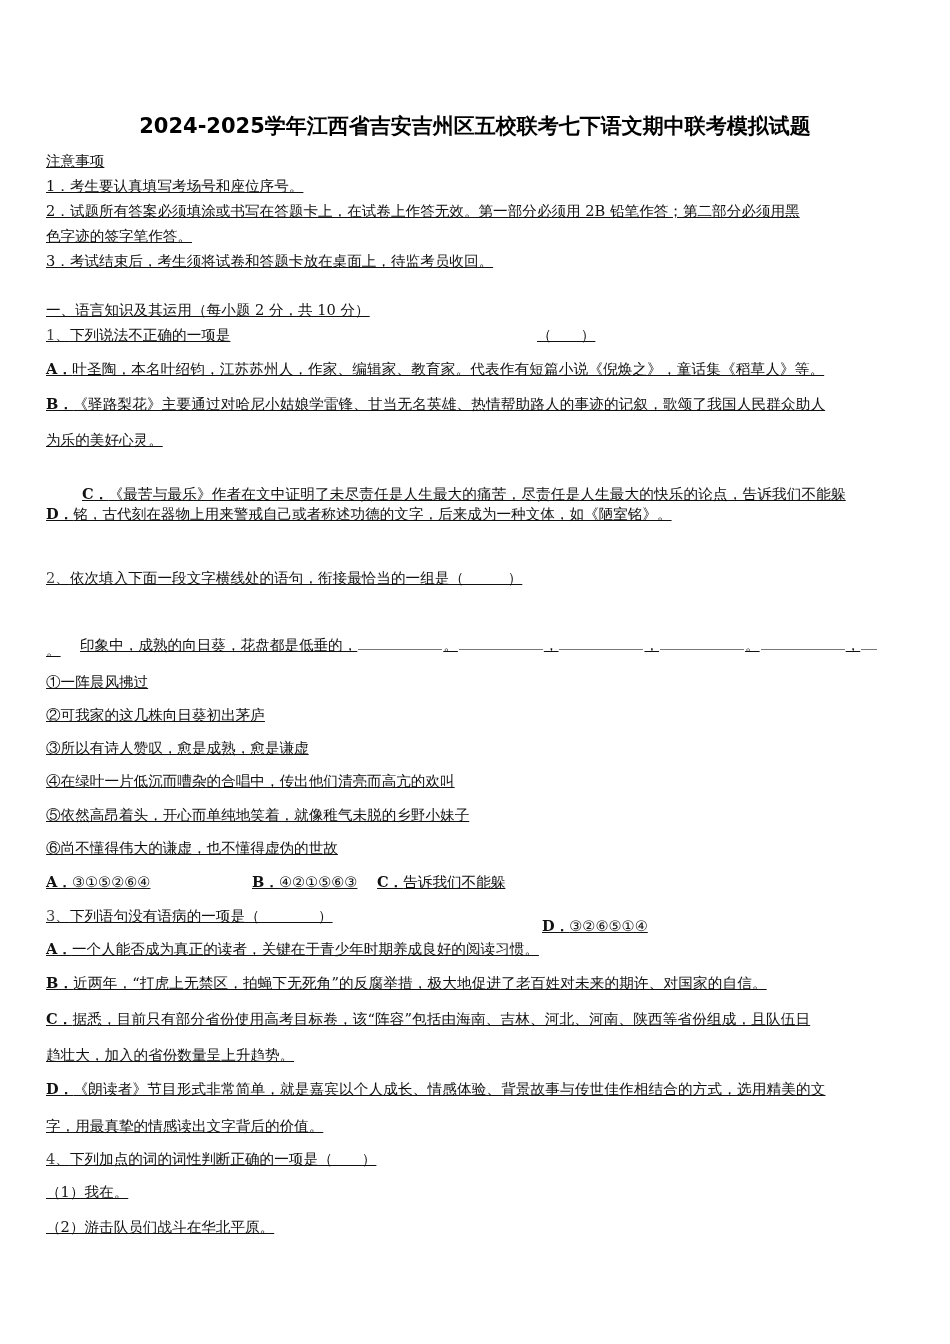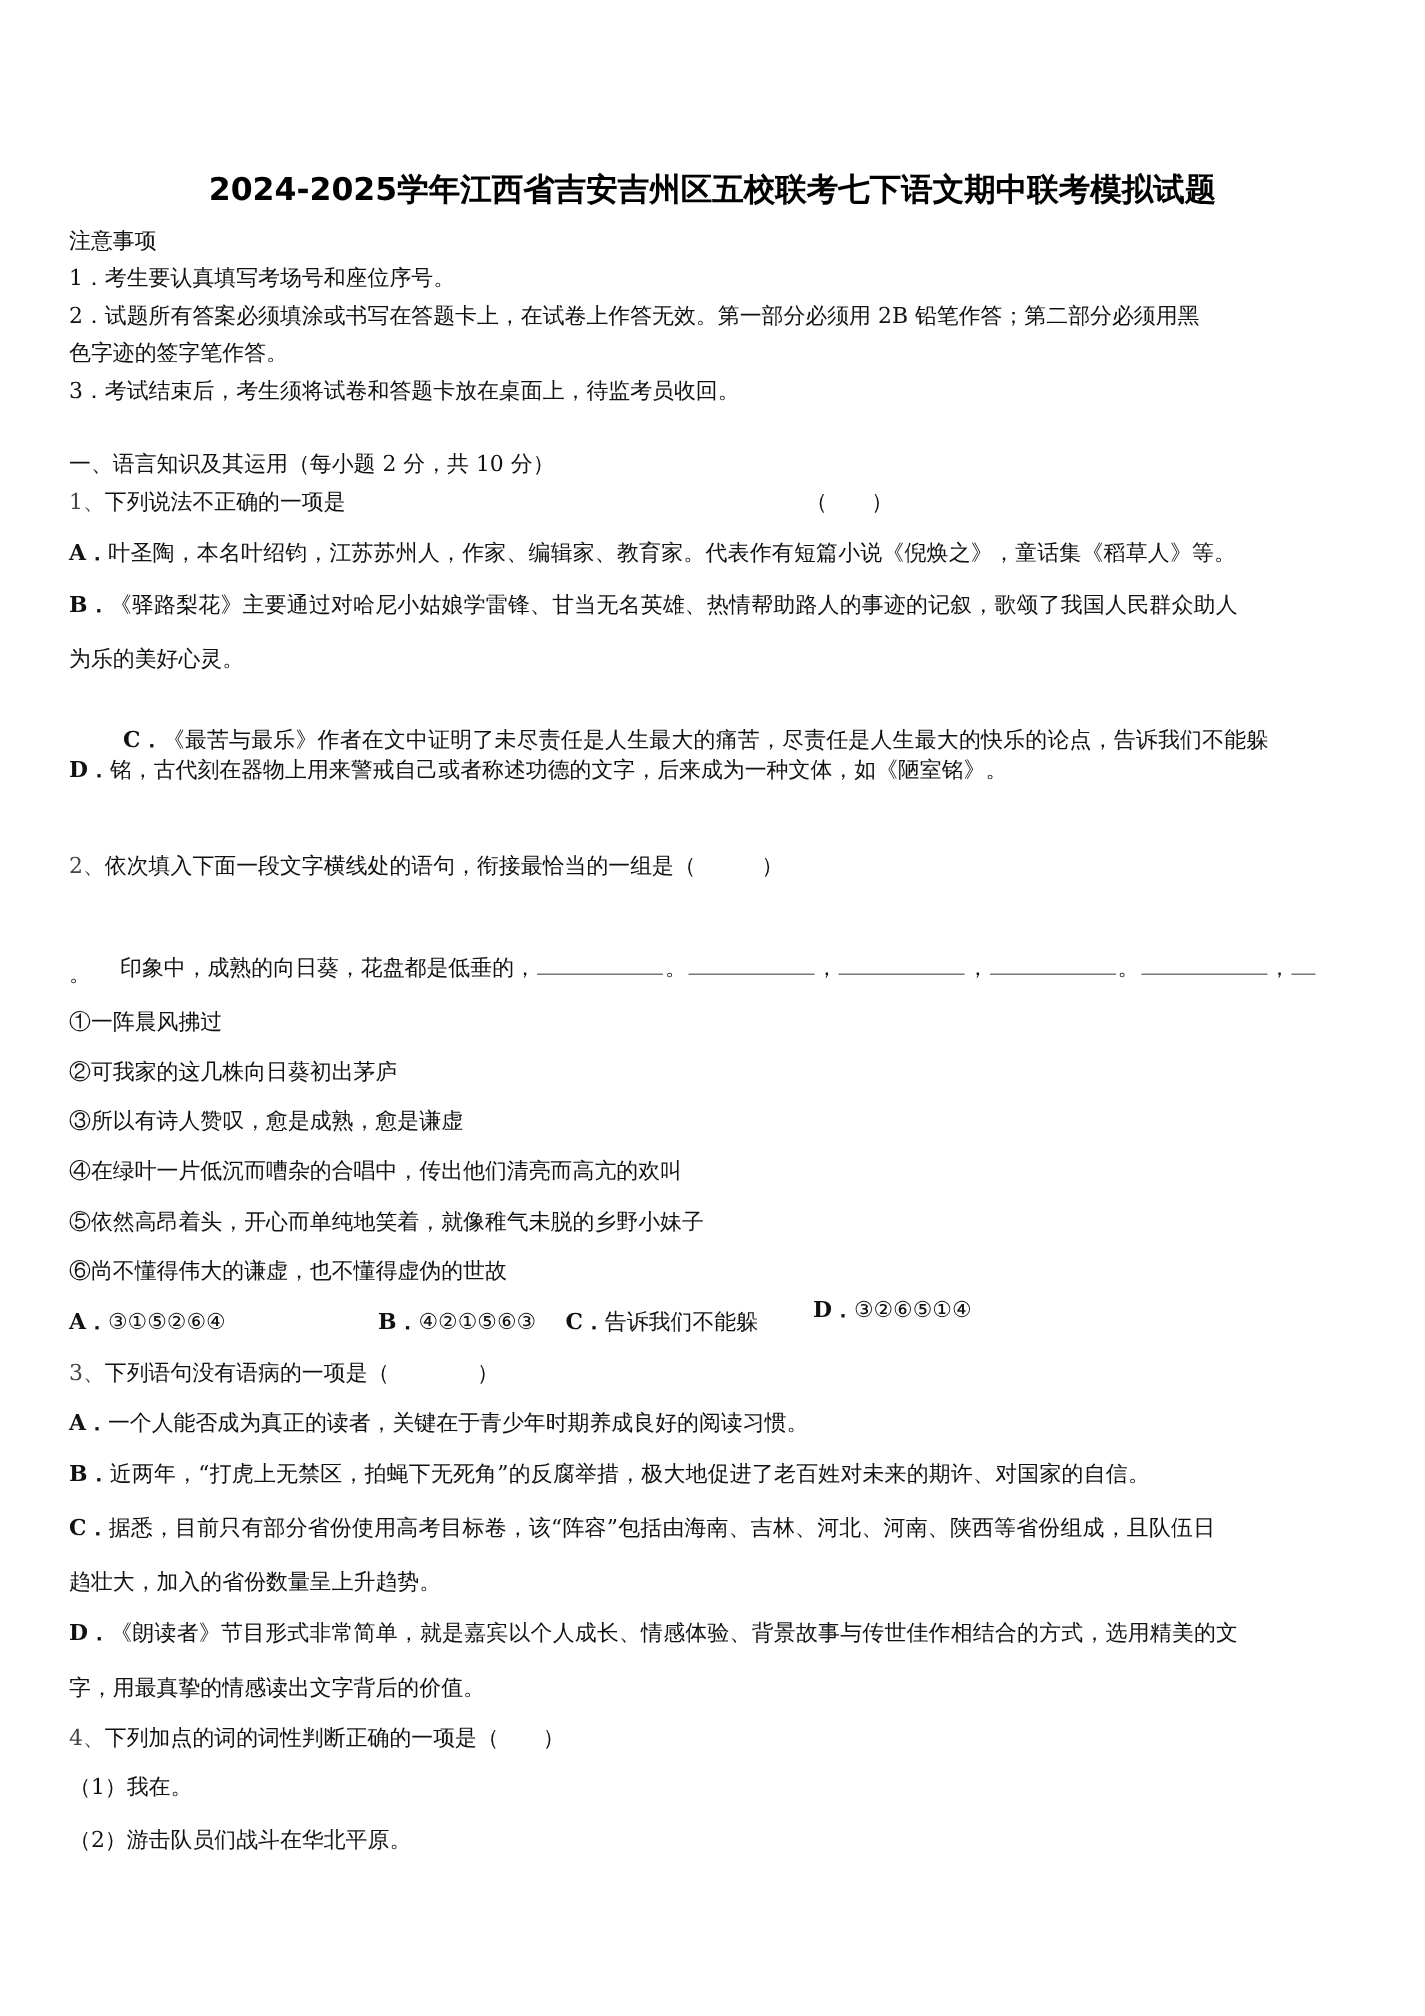--- a/index.html
+++ b/index.html
@@ -16,7 +16,7 @@
     }
     .line {
       position: absolute; left: 46px; white-space: nowrap;
-      font-size: 14.6px; line-height: 20px; color: #111;
+      font-size: 14.6px; line-height: 20px; color: #111; text-decoration: underline;
     }
     .line.wide { letter-spacing: 0.15px; }
     .bold-label { font-weight: bold; }

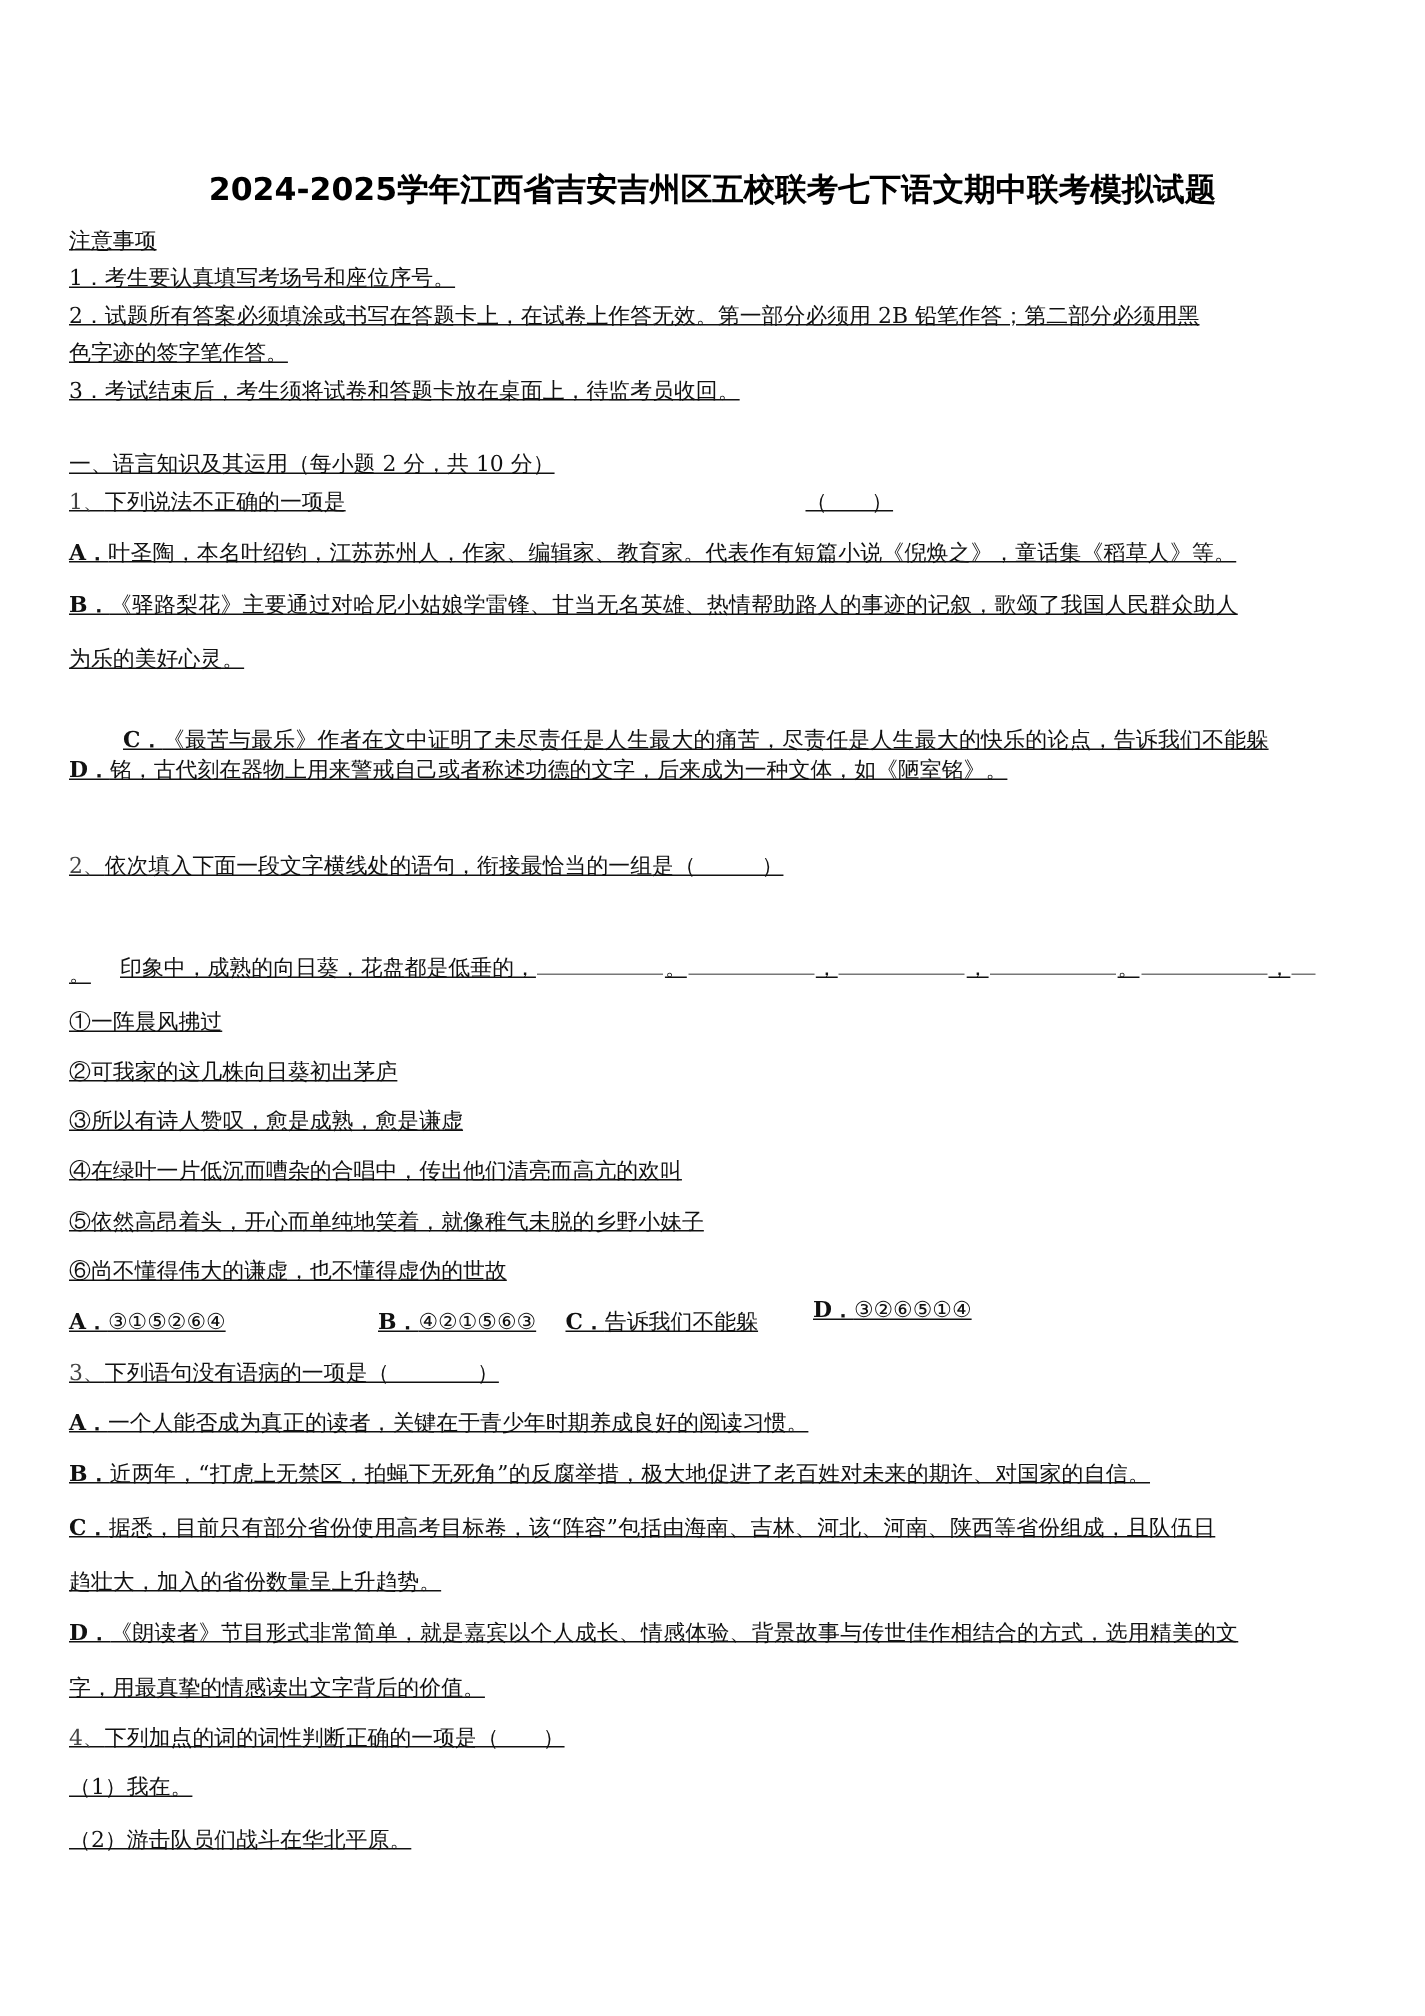--- a/index.html
+++ b/index.html
@@ -86,7 +86,7 @@
   <div class="line" style="top:872px; left:377px;">
     <span class="bold-label">C．</span><span>告诉我们不能躲</span>
   </div>
-  <div class="line" style="top:864px; left:542px;">
+  <div class="line" style="top:916px; left:542px;">
     <span class="bold-label">D．</span><span>③②⑥⑤①④</span>
   </div>
 

